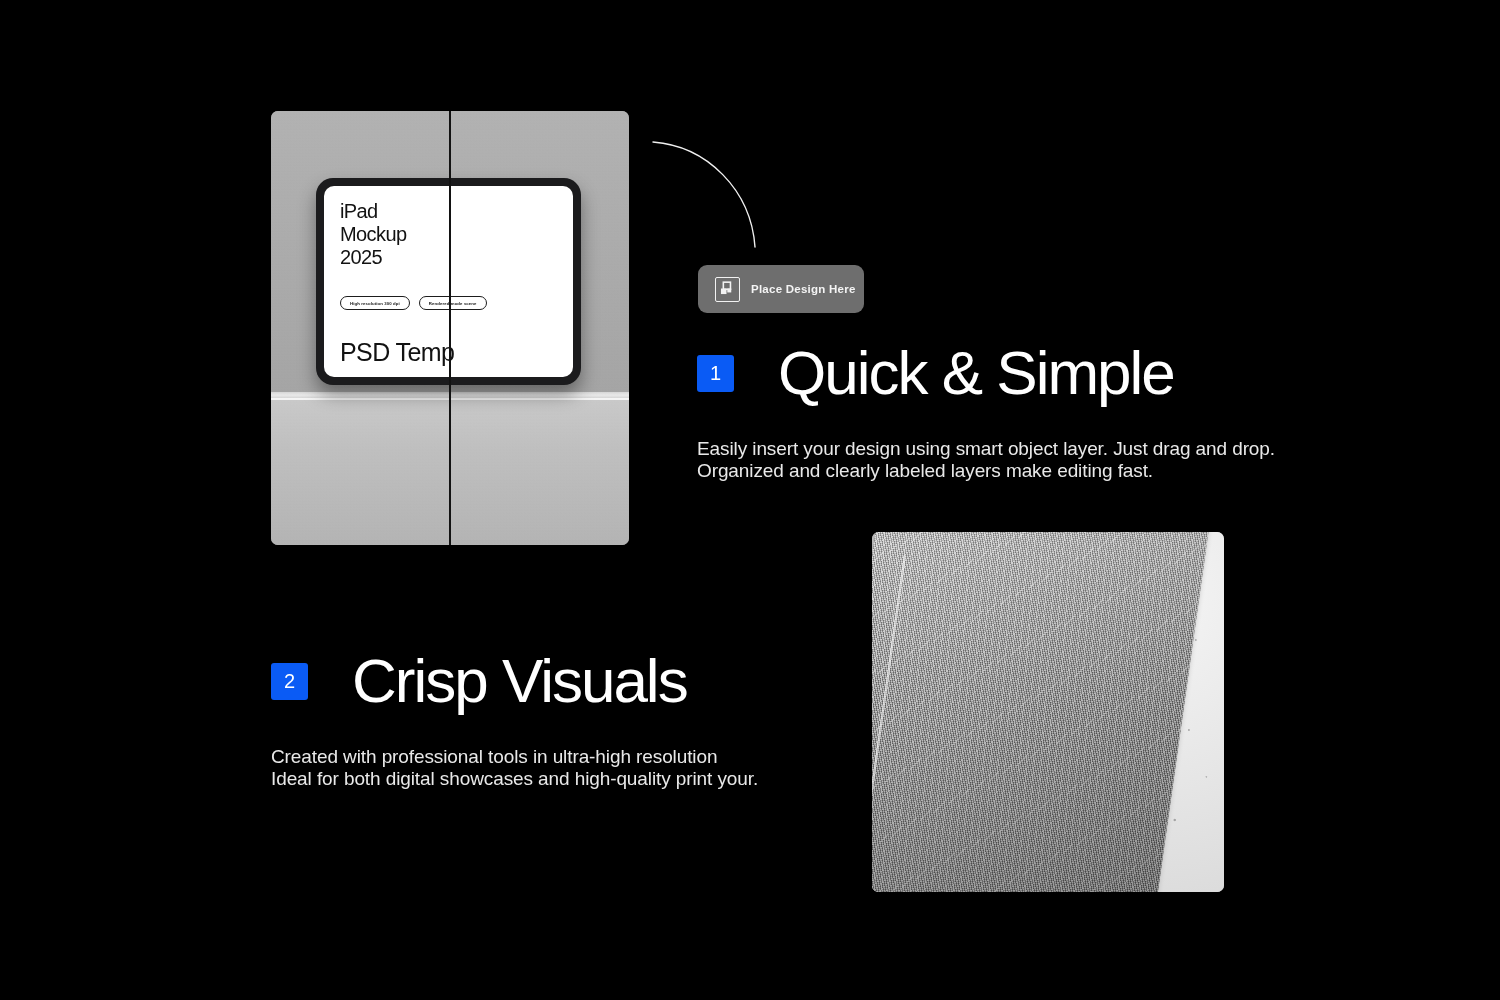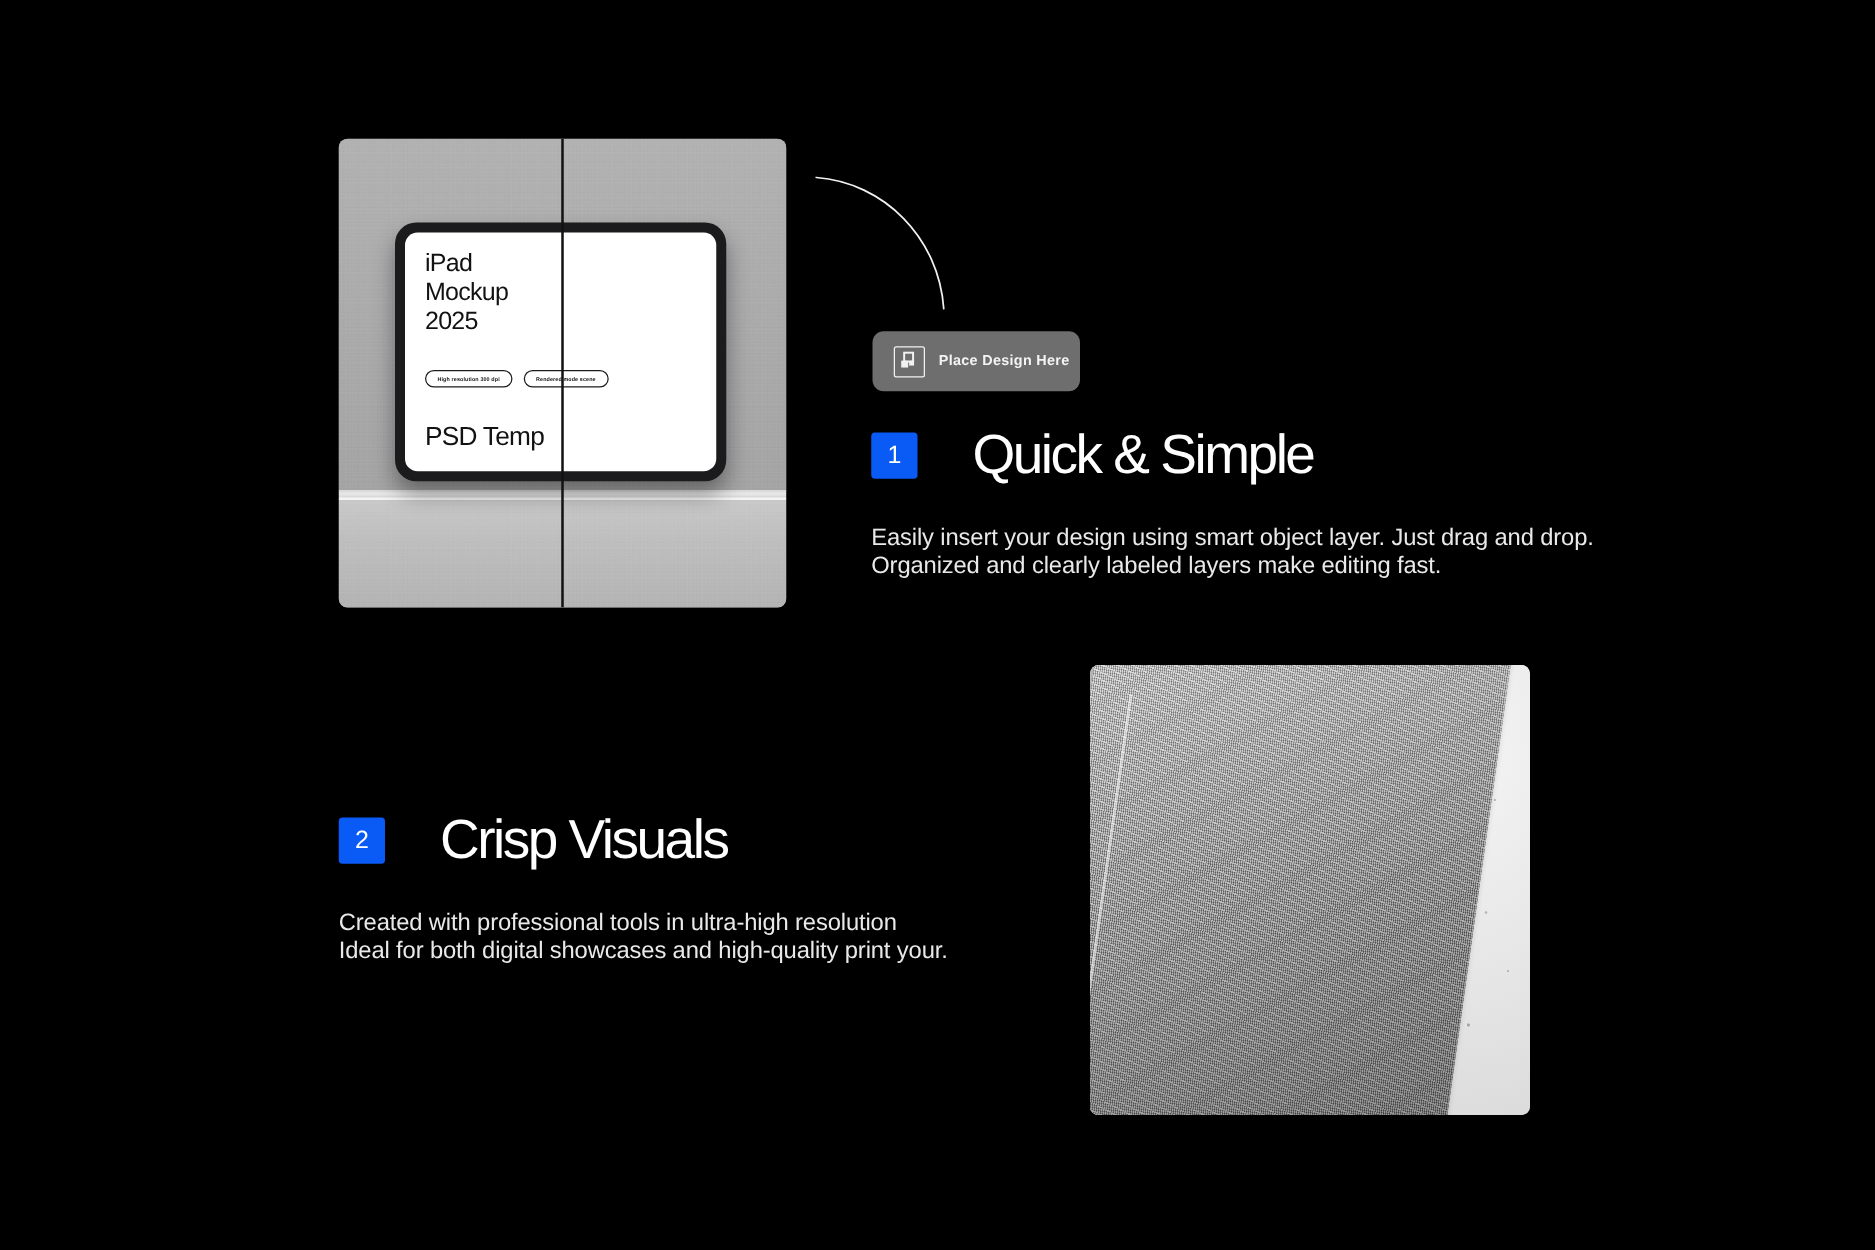--- a/index.html
+++ b/index.html
@@ -27,7 +27,7 @@
     left: 271px;
     top: 111px;
     width: 358px;
-    height: 375px;
+    height: 434px;
     border-radius: 7px;
     overflow: hidden;
     background: #a9a9a9;

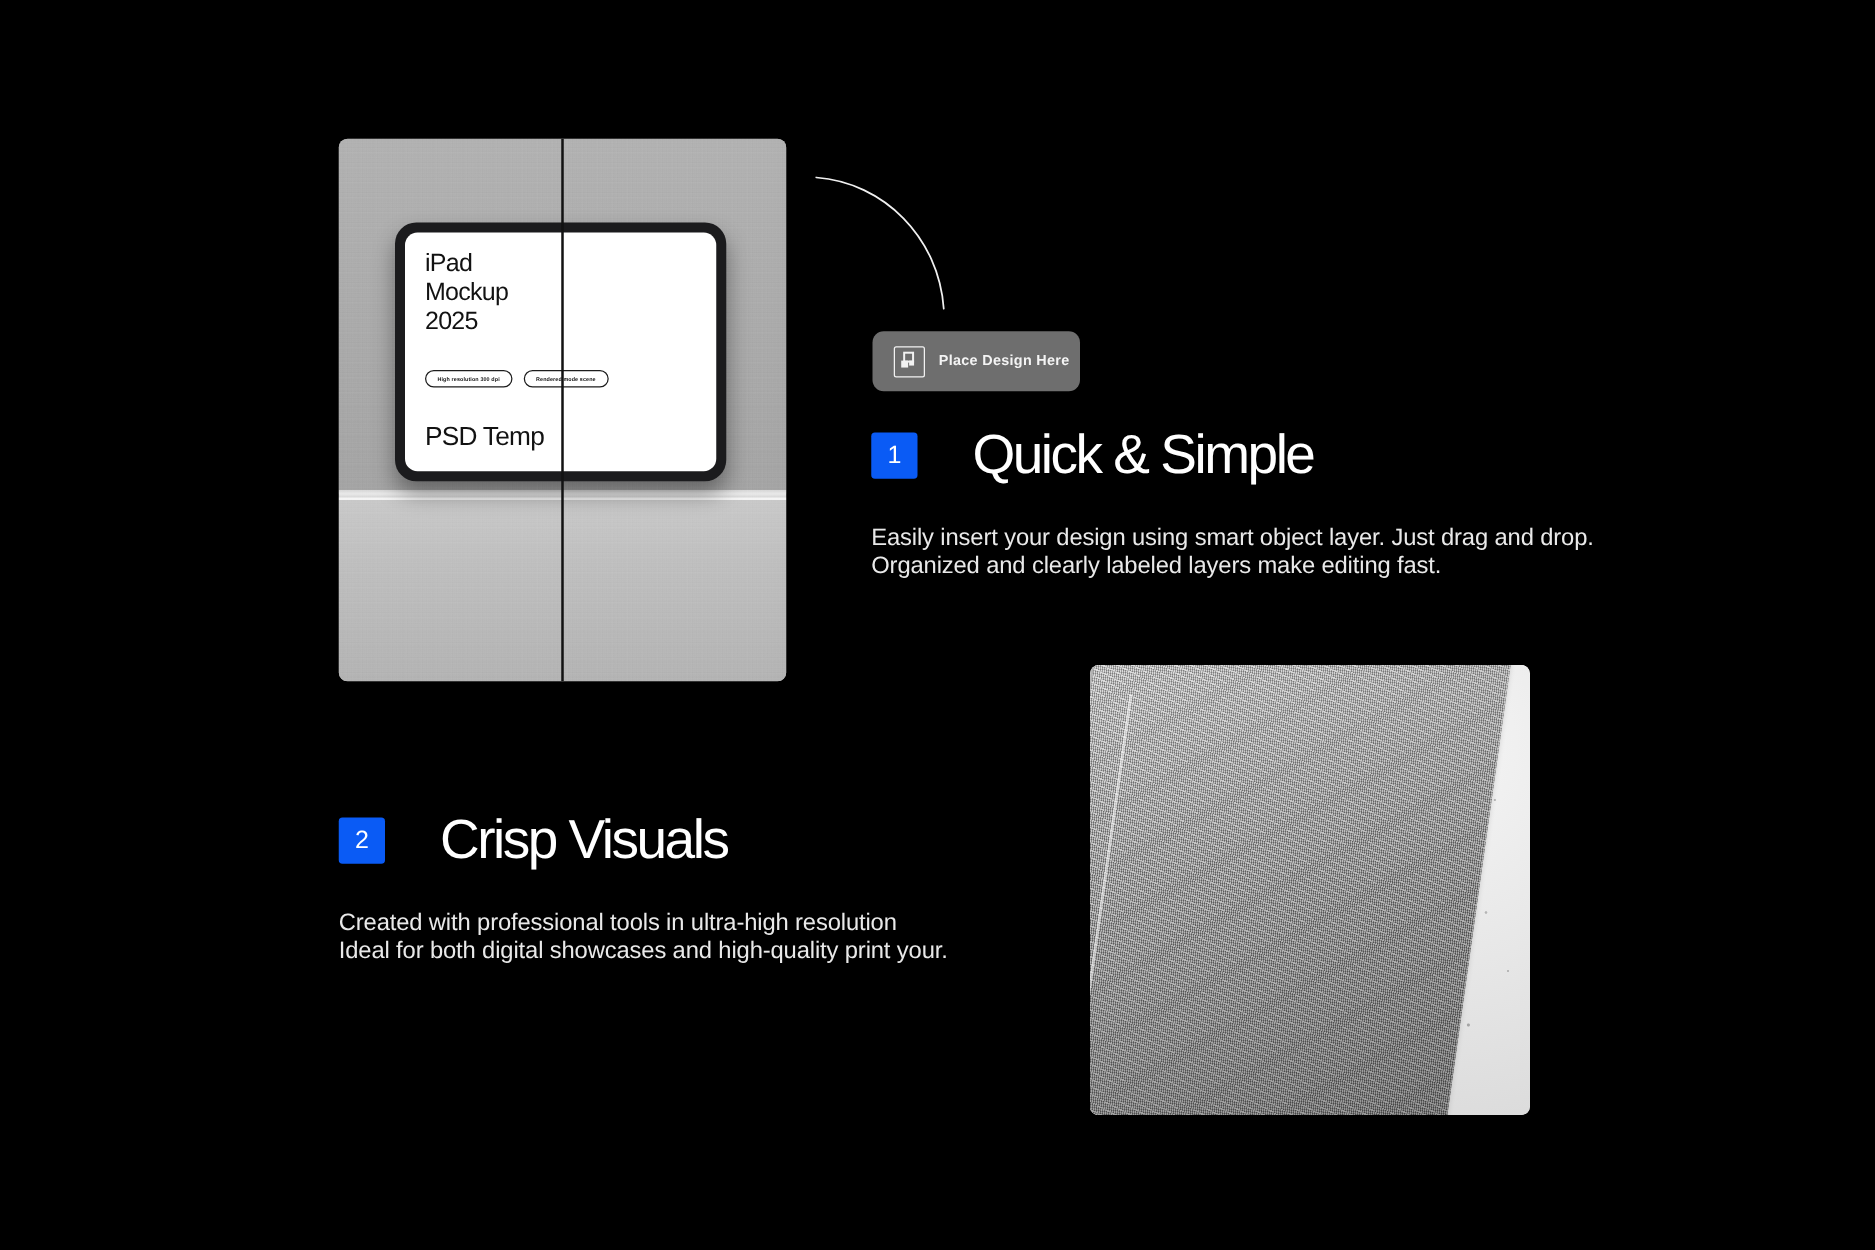--- a/index.html
+++ b/index.html
@@ -140,7 +140,7 @@
     position: absolute;
     left: 16px;
     top: 152px;
-    font-size: 21px;
+    font-size: 25px;
     letter-spacing: -0.6px;
     color: #121212;
     white-space: nowrap;

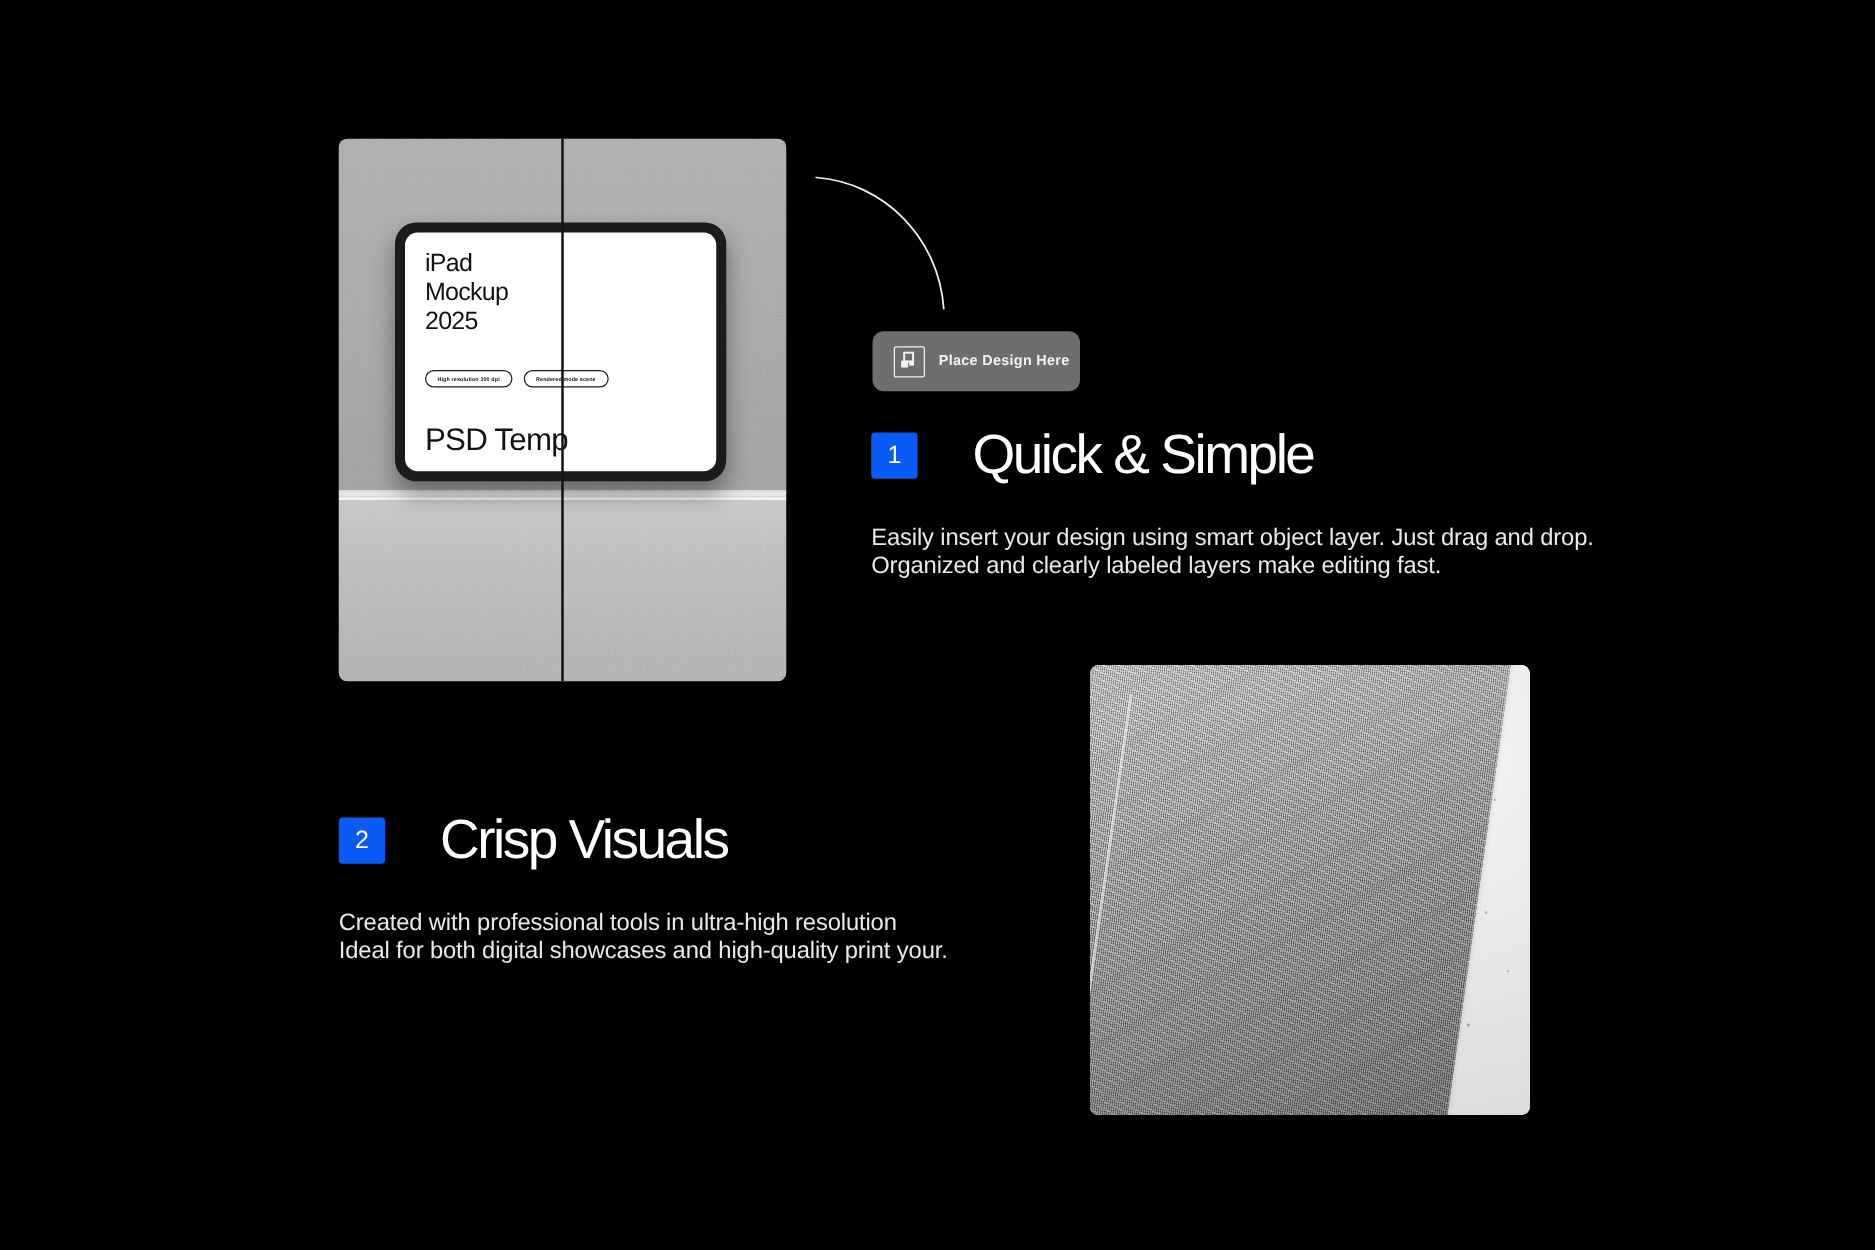--- a/index.html
+++ b/index.html
@@ -208,7 +208,7 @@
   }
   .feature-title {
     color: #ffffff;
-    font-size: 44px;
+    font-size: 62px;
     letter-spacing: -2.0px;
     line-height: 1;
     white-space: nowrap;

